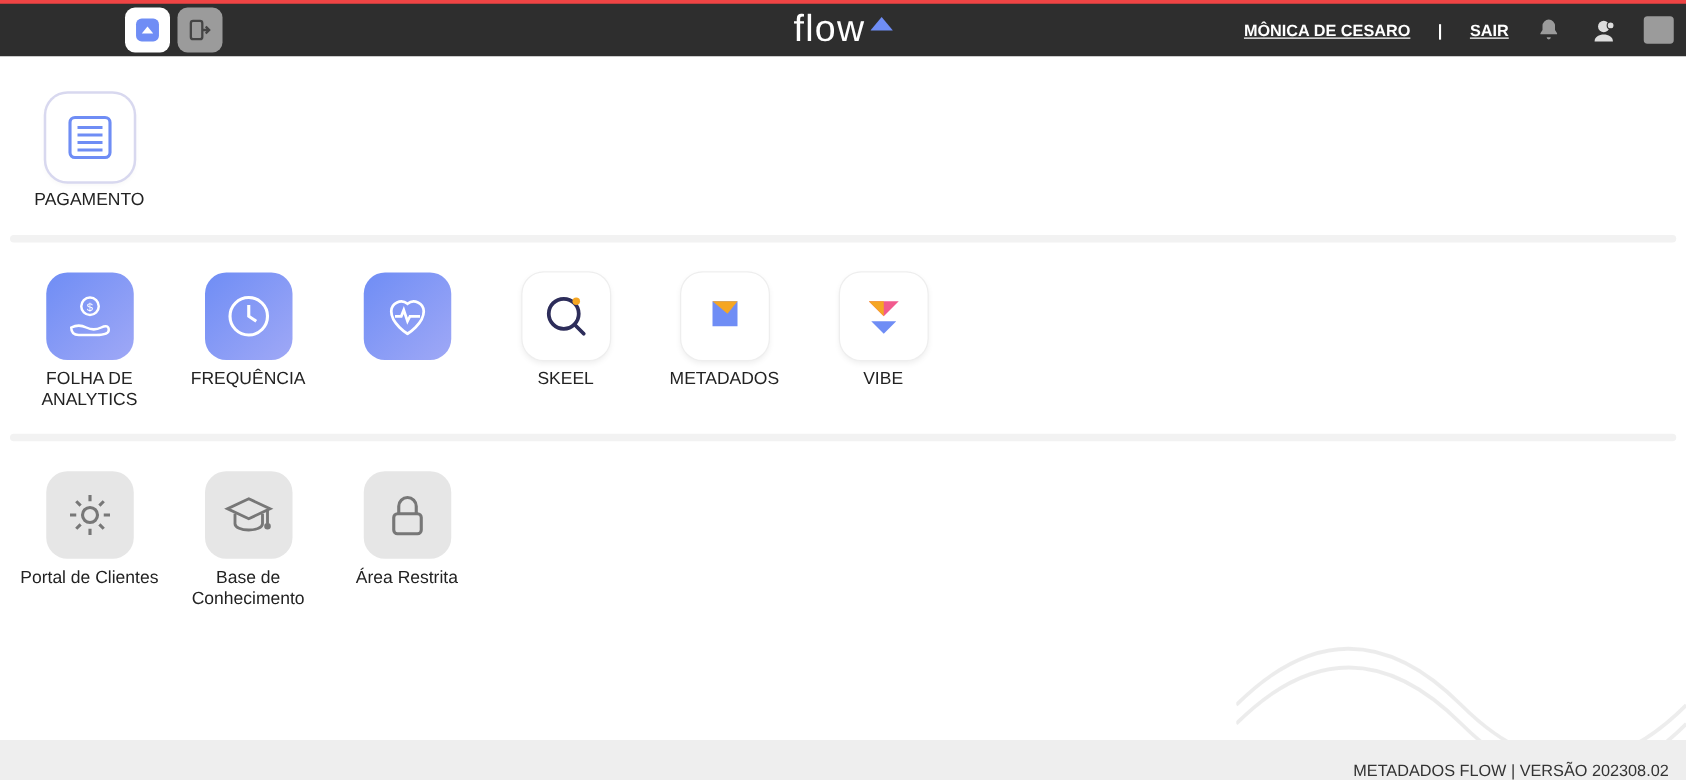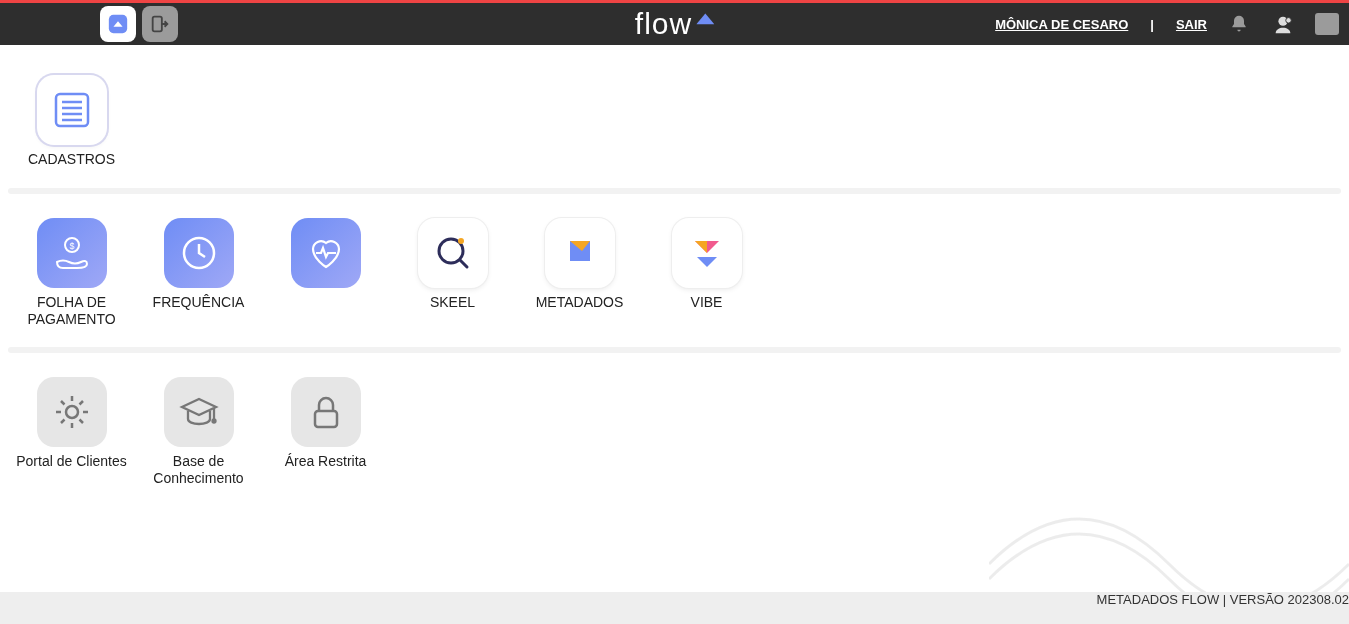--- a/index.html
+++ b/index.html
@@ -212,7 +212,7 @@
           <line x1="11" y1="31" x2="31" y2="31"></line>
         </svg>
       </div>
-      <div class="app-label">CADASTROS</div>
+      <div class="app-label">PAGAMENTO</div>
     </div>
   </div>
 

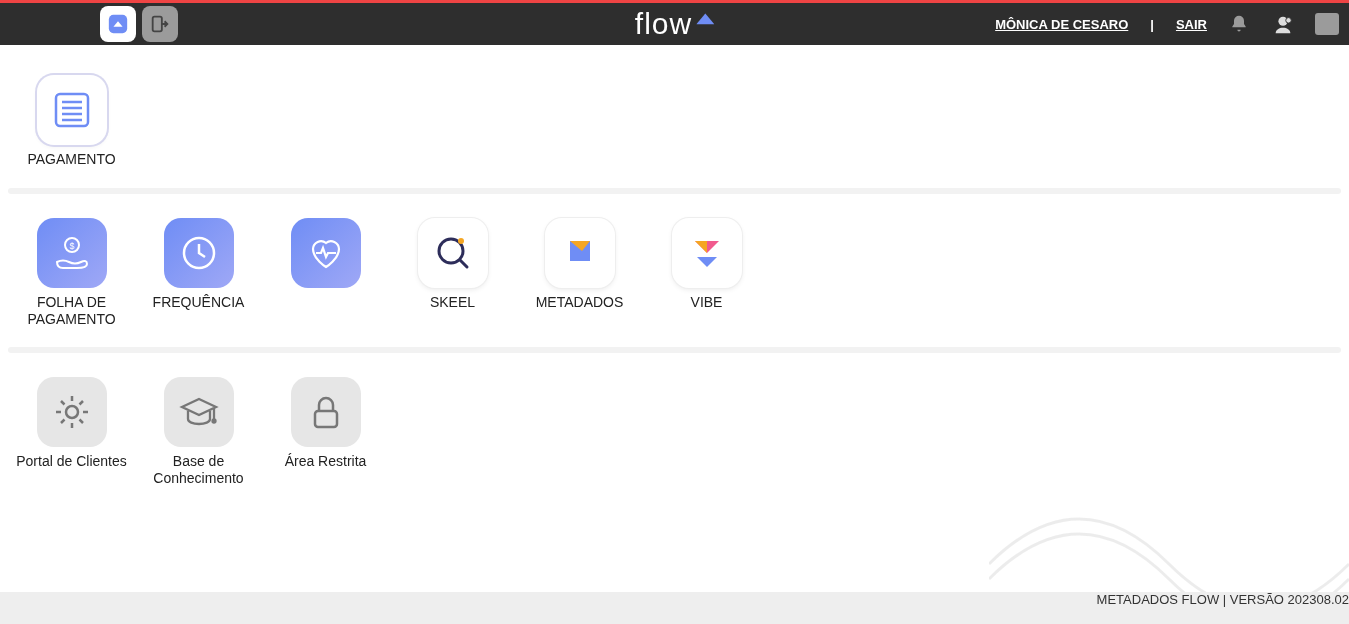--- a/index.html
+++ b/index.html
@@ -228,7 +228,7 @@
           <path d="M8 32c4-2 8-2 12 0s8 2 12 0 6-1 6 2-4 4-10 4H14c-4 0-6-2-6-6z"></path>
         </svg>
       </div>
-      <div class="app-label">FOLHA DE PAGAMENTO</div>
+      <div class="app-label">FOLHA DE ANALYTICS</div>
     </div>
 
     <div class="app-item">

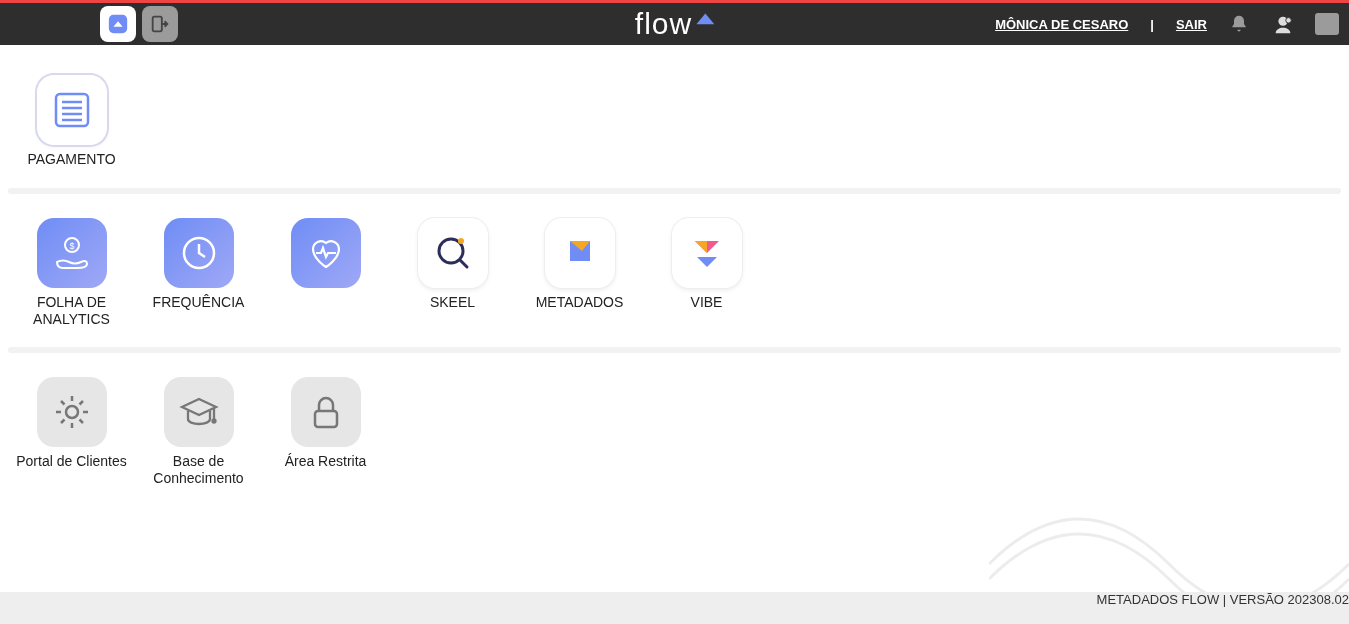--- a/index.html
+++ b/index.html
@@ -138,8 +138,9 @@
     background: #eee;
     height: 32px;
     display: flex;
-    align-items: flex-start;
+    align-items: flex-end;
     justify-content: flex-end;
+    padding-right: 14px;
     font-size: 13px;
     color: #333;
   }

